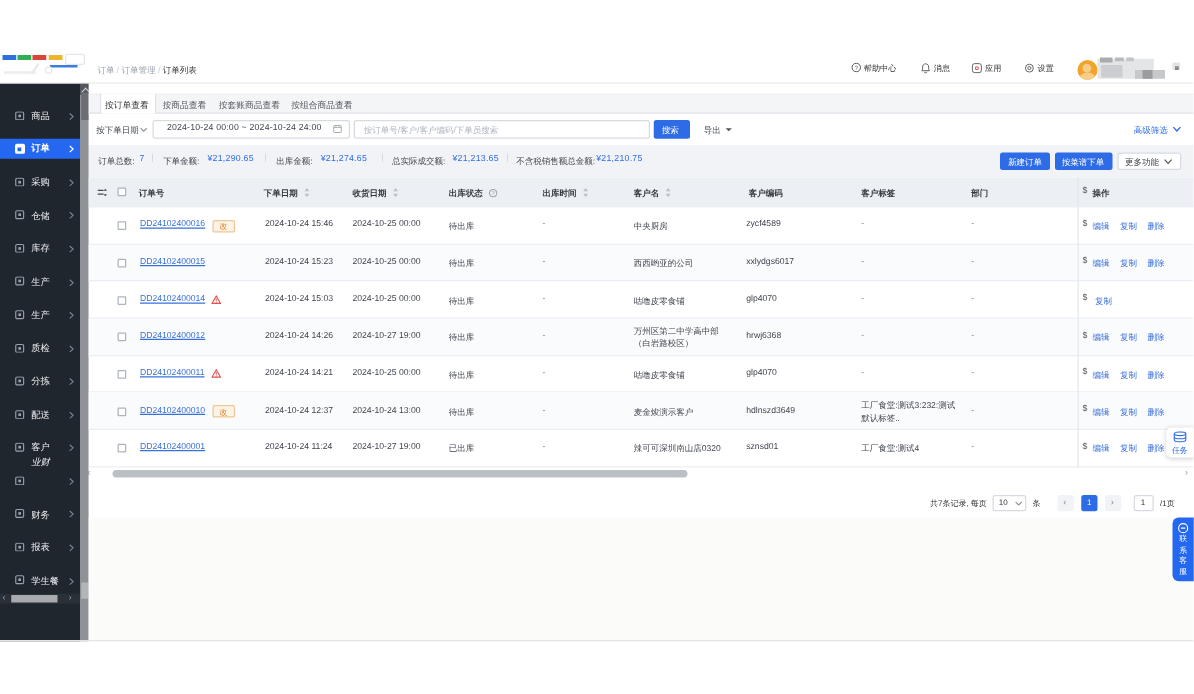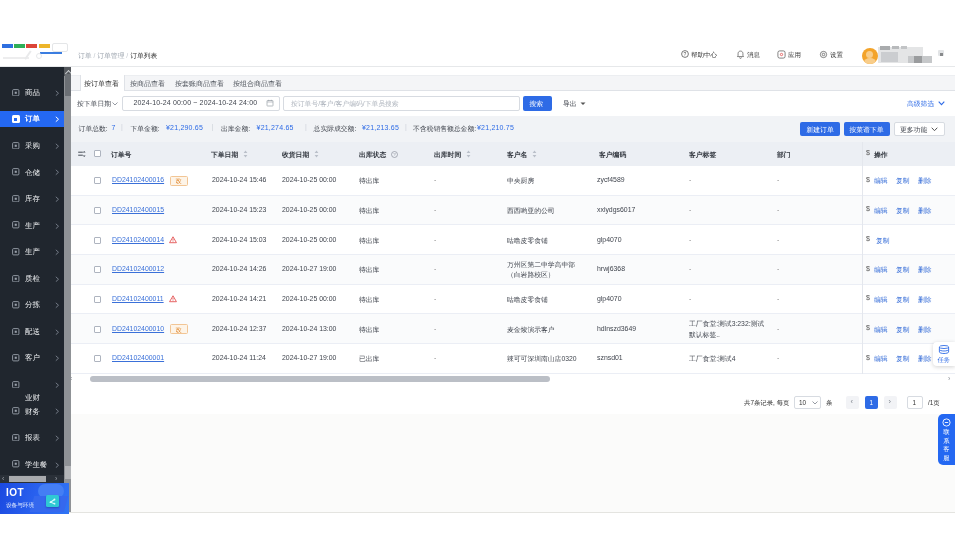--- a/index.html
+++ b/index.html
@@ -159,7 +159,7 @@
         <rect x="0.6" y="0.6" width="6.3" height="6.3" rx="1" fill="none" stroke="#9aa1ab" stroke-width="0.9"></rect>
         <rect x="2.7" y="2.7" width="2.1" height="2.1" fill="#9aa1ab"></rect>
       </svg>
-    <div class="tx" style="left:25px;top:326px;font-size:7.4px;color:#eef0f2;">业财</div>
+    <div class="tx" style="left:25px;top:298px;font-size:7.4px;color:#eef0f2;font-style:italic;">业财</div>
     <svg class="abs" style="left:55px;top:314.9px;" width="4.5" height="6.5" viewBox="0 0 4.5 6.5">
         <path d="M0.8 0.8L3.5 3.25L0.8 5.7" fill="none" stroke="#7c838e" stroke-width="0.9"></path>
       </svg>

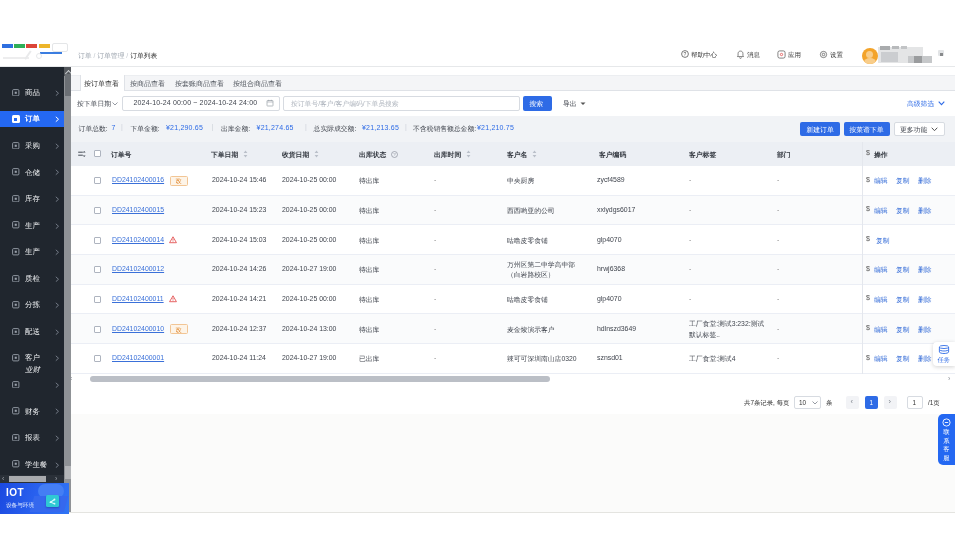--- a/index.html
+++ b/index.html
@@ -200,19 +200,6 @@
   <div class="tx" style="left:2px;top:474.5px;font-size:7px;color:#9aa0a8;">‹</div>
   <div class="tx" style="left:55px;top:474.5px;font-size:7px;color:#9aa0a8;">›</div>
 
-  <div class="abs" style="left:0;top:483px;width:69px;height:31px;background:linear-gradient(105deg,#1b49e0 0%,#2a63f0 55%,#2f74f5 100%);overflow:hidden;z-index:5;">
-    <div class="abs" style="left:38px;top:1px;width:26px;height:14px;background:#447ef4;border-radius:7px;"></div>
-    <div class="abs" style="left:32px;top:13px;width:34px;height:16px;background:#3568ee;transform:skewX(-16deg);"></div>
-    <div class="abs" style="left:46px;top:12px;width:13px;height:12px;background:#2fc9d4;border-radius:1.5px;box-shadow:0 1px 2px rgba(0,0,60,0.25);"></div>
-    <svg class="abs" style="left:49px;top:14.5px;" width="7" height="7" viewBox="0 0 7 7">
-        <path d="M5.5 1.5L1.5 4.2l4 1.6" fill="none" stroke="#d9fbff" stroke-width="1.1"></path>
-        <circle cx="5.5" cy="1.5" r="0.9" fill="#d9fbff"></circle>
-        <circle cx="1.6" cy="4.2" r="0.9" fill="#d9fbff"></circle>
-        <circle cx="5.5" cy="5.7" r="0.9" fill="#d9fbff"></circle>
-      </svg>
-    <div class="tx" style="left:6px;top:4px;font-size:10px;font-weight:bold;color:#fff;letter-spacing:0.5px;">IOT</div>
-    <div class="tx" style="left:6px;top:18.5px;font-size:5.6px;color:#e8f0ff;">设备与环境</div>
-  </div>
 
   <div class="abs" style="left:71px;top:67px;width:884px;height:49px;background:#fff;"></div>
   <div class="abs" style="left:71px;top:116px;width:884px;height:26px;background:#f1f3f6;"></div>

